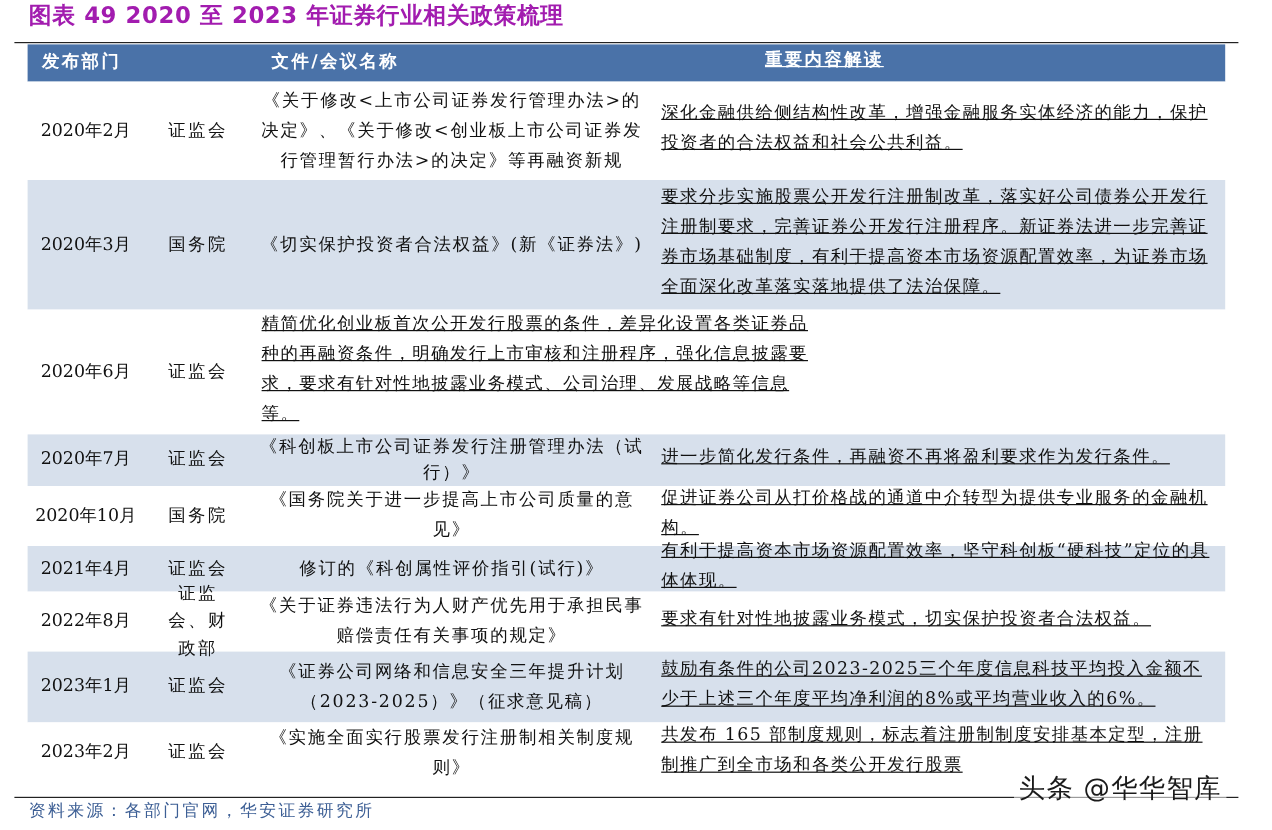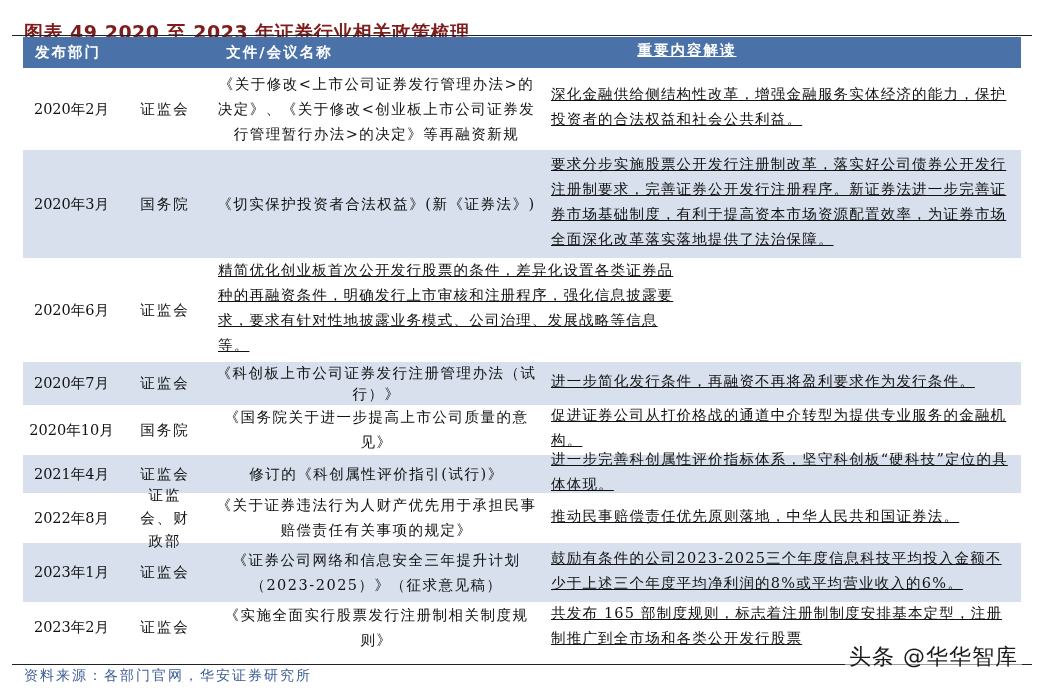--- a/index.html
+++ b/index.html
@@ -18,10 +18,10 @@
     .title {
       position: absolute;
       left: 24px;
-      top: 20px;
+      top: 0;
       font-size: 19px;
       font-weight: bold;
-      color: #7f1d1d;
+      color: #a21caf;
       letter-spacing: 0.5px;
       font-family: "DejaVu Sans", "Liberation Sans", sans-serif;
     }

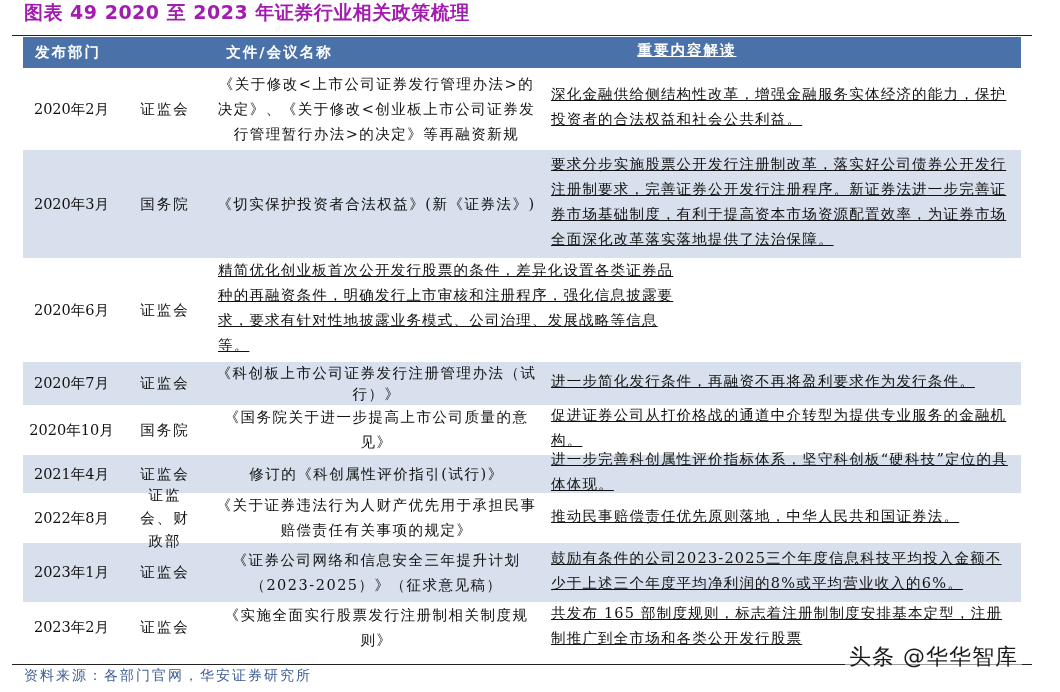--- a/index.html
+++ b/index.html
@@ -146,7 +146,7 @@
     <div class="cell c-date">2021年4月</div>
     <div class="cell c-dept">证监会</div>
     <div class="cell c-doc">修订的《科创属性评价指引(试行)》</div>
-    <div class="cell c-content">进一步完善科创属性评价指标体系，坚守科创板“硬科技”定位的具体体现。</div>
+    <div class="cell c-content">有利于提高资本市场资源配置效率，坚守科创板“硬科技”定位的具体体现。</div>
   </div>
 
   <div class="row plain" style="height:50px">

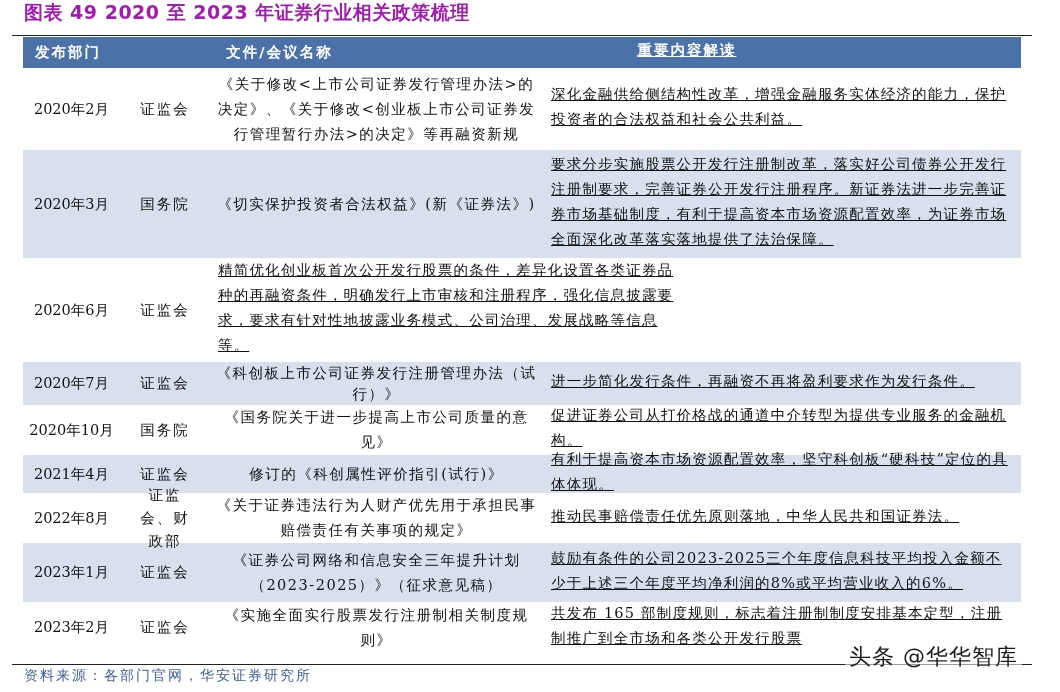--- a/index.html
+++ b/index.html
@@ -153,7 +153,7 @@
     <div class="cell c-date">2022年8月</div>
     <div class="cell c-dept" style="line-height:23px; padding:0 14px">证监会、财政部</div>
     <div class="cell c-doc">《关于证券违法行为人财产优先用于承担民事赔偿责任有关事项的规定》</div>
-    <div class="cell c-content">推动民事赔偿责任优先原则落地，中华人民共和国证券法。</div>
+    <div class="cell c-content">要求有针对性地披露业务模式，切实保护投资者合法权益。</div>
   </div>
 
   <div class="row shaded" style="height:59px">

